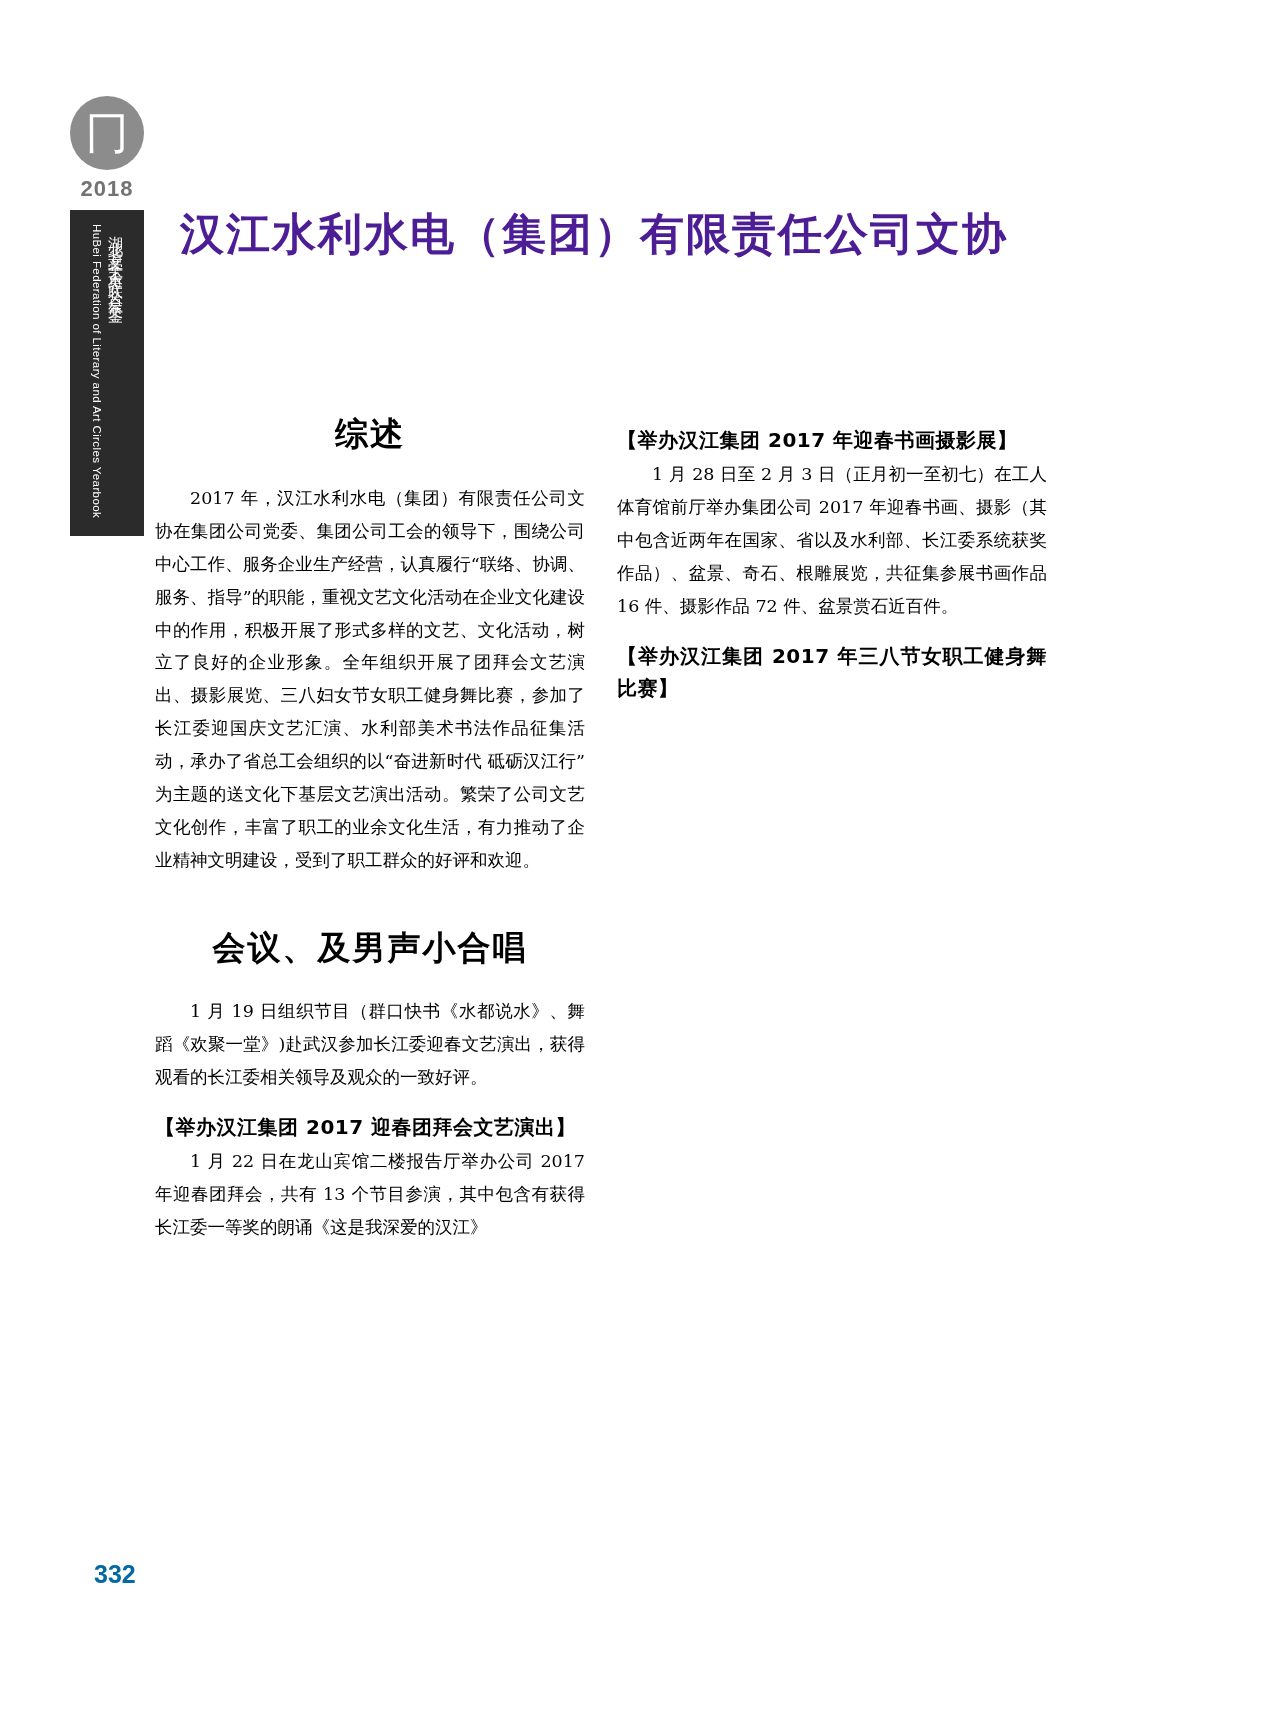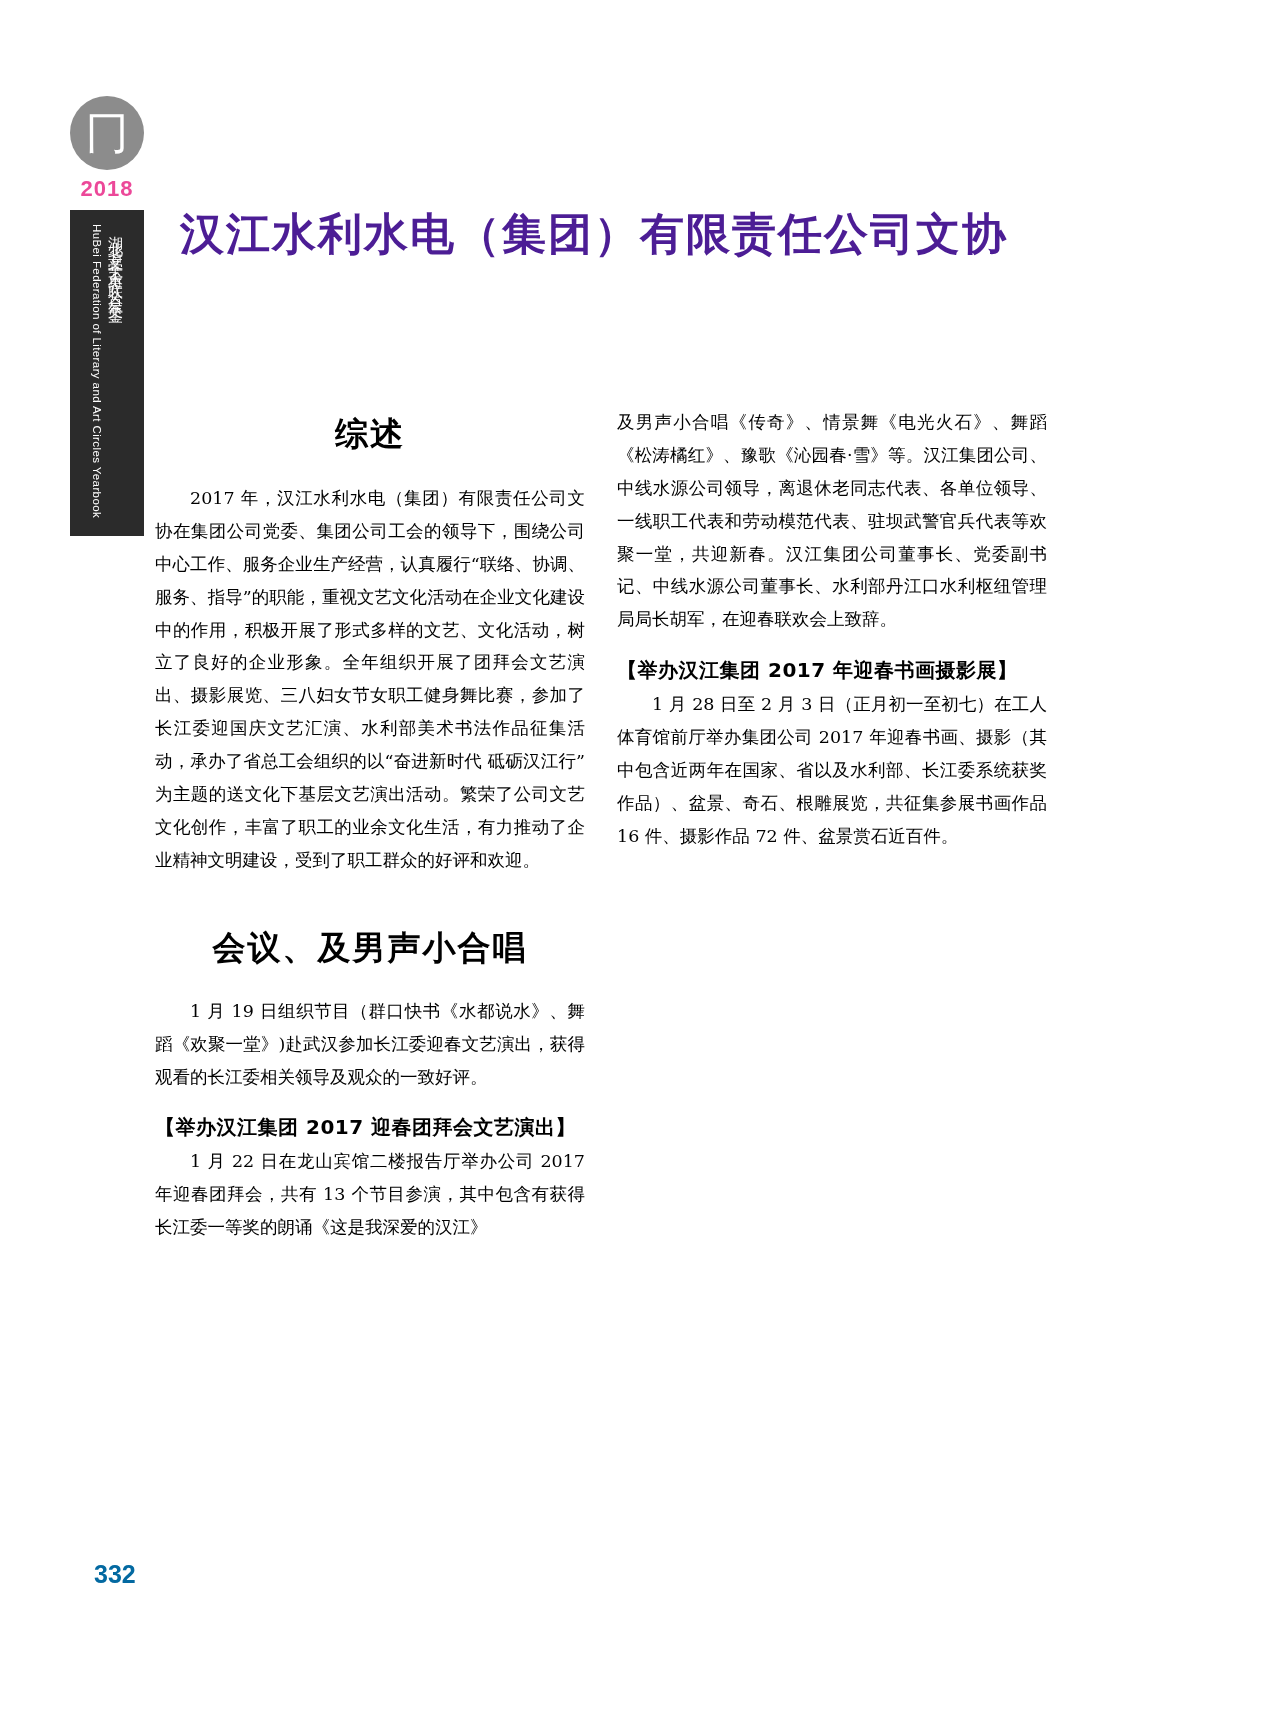--- a/index.html
+++ b/index.html
@@ -61,7 +61,7 @@
     letter-spacing: 1px;
     font-weight: bold;
     font-family: "Liberation Sans", sans-serif;
-    color: #ec4899;
+    color: #737373;
   }
   .spine {
     margin-top: 8px;

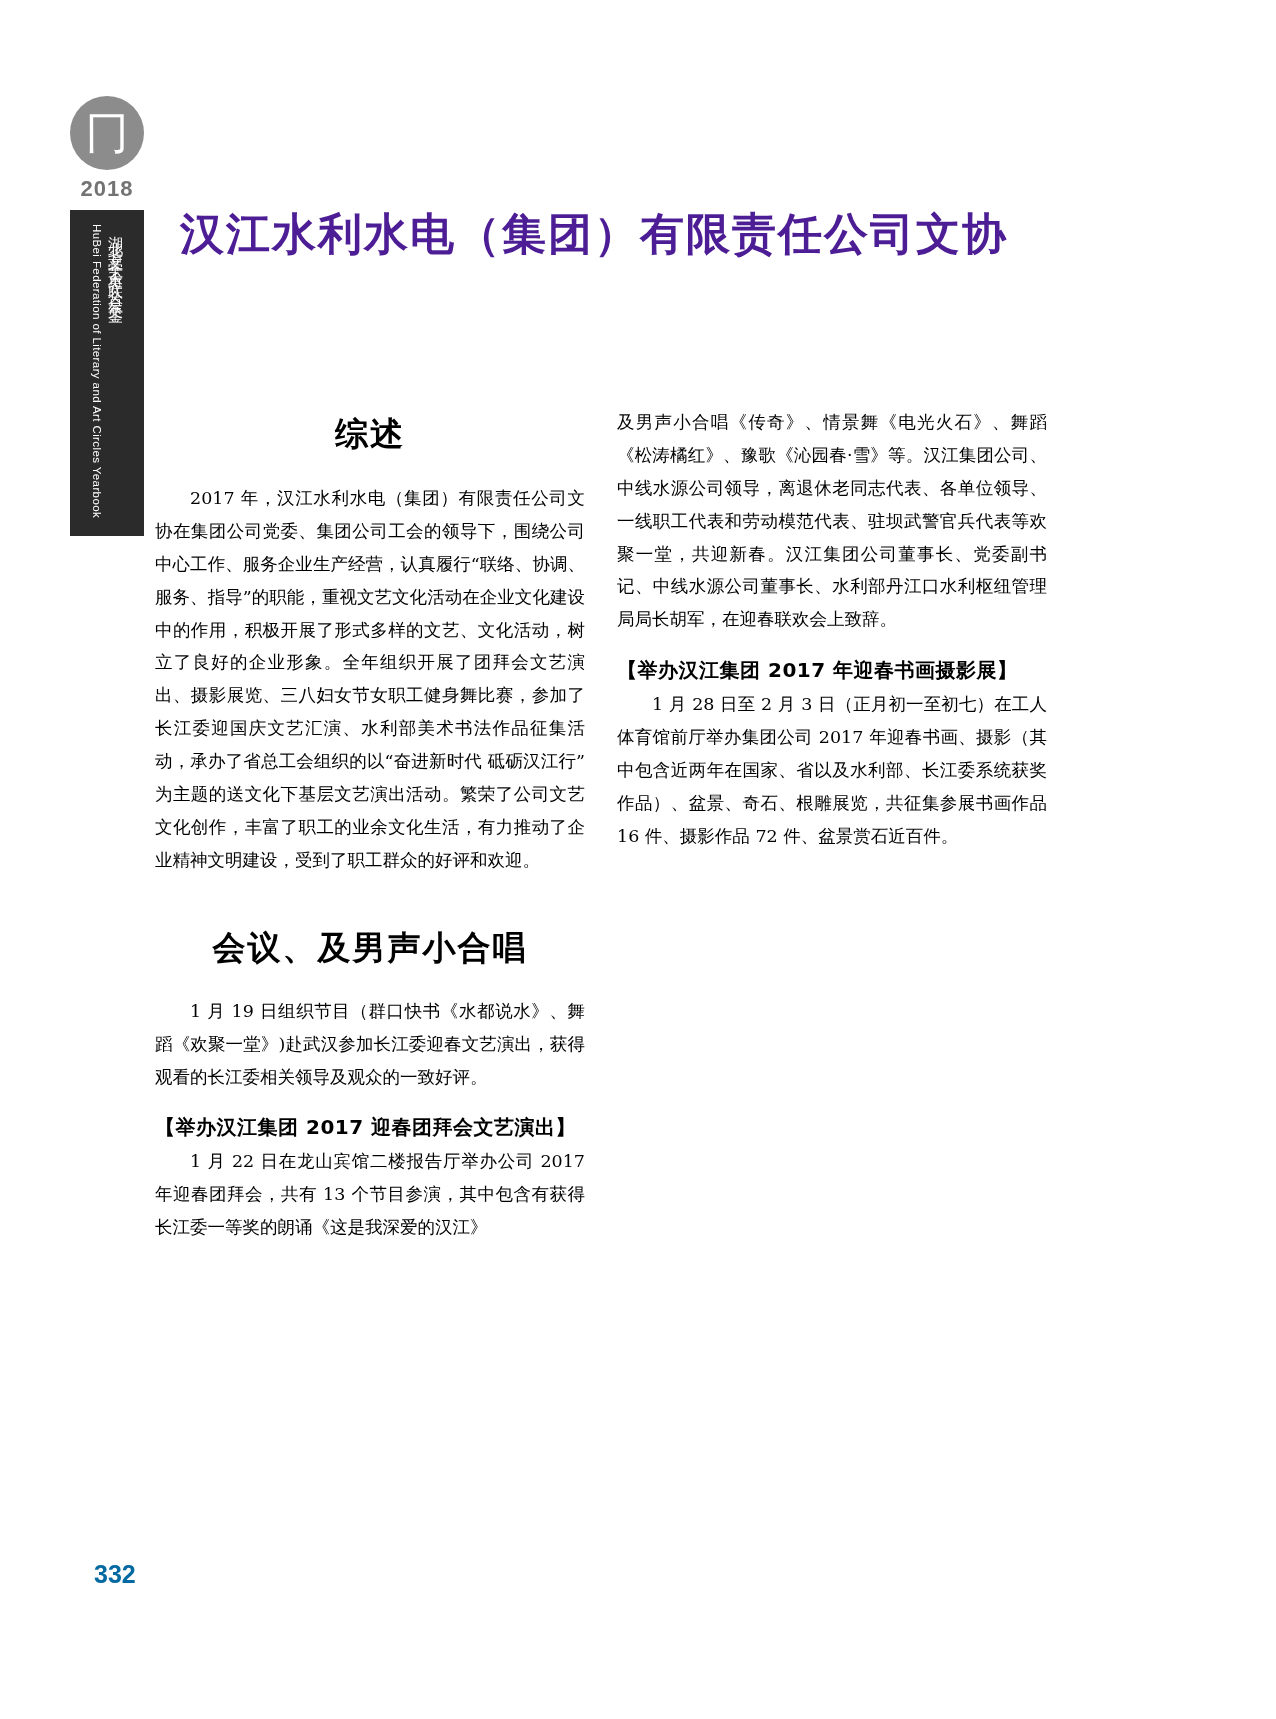--- a/index.html
+++ b/index.html
@@ -193,7 +193,6 @@
   </div>
 
   <div class="col col-right">
-    <p class="body noindent">及男声小合唱《传奇》、情景舞《电光火石》、舞蹈《松涛橘红》、豫歌《沁园春·雪》等。汉江集团公司、中线水源公司领导，离退休老同志代表、各单位领导、一线职工代表和劳动模范代表、驻坝武警官兵代表等欢聚一堂，共迎新春。汉江集团公司董事长、党委副书记、中线水源公司董事长、水利部丹江口水利枢纽管理局局长胡军，在迎春联欢会上致辞。</p>
 
     <div class="sub-head">【举办汉江集团 2017 年迎春书画摄影展】</div>
     <p class="body">1 月 28 日至 2 月 3 日（正月初一至初七）在工人体育馆前厅举办集团公司 2017 年迎春书画、摄影（其中包含近两年在国家、省以及水利部、长江委系统获奖作品）、盆景、奇石、根雕展览，共征集参展书画作品 16 件、摄影作品 72 件、盆景赏石近百件。</p>

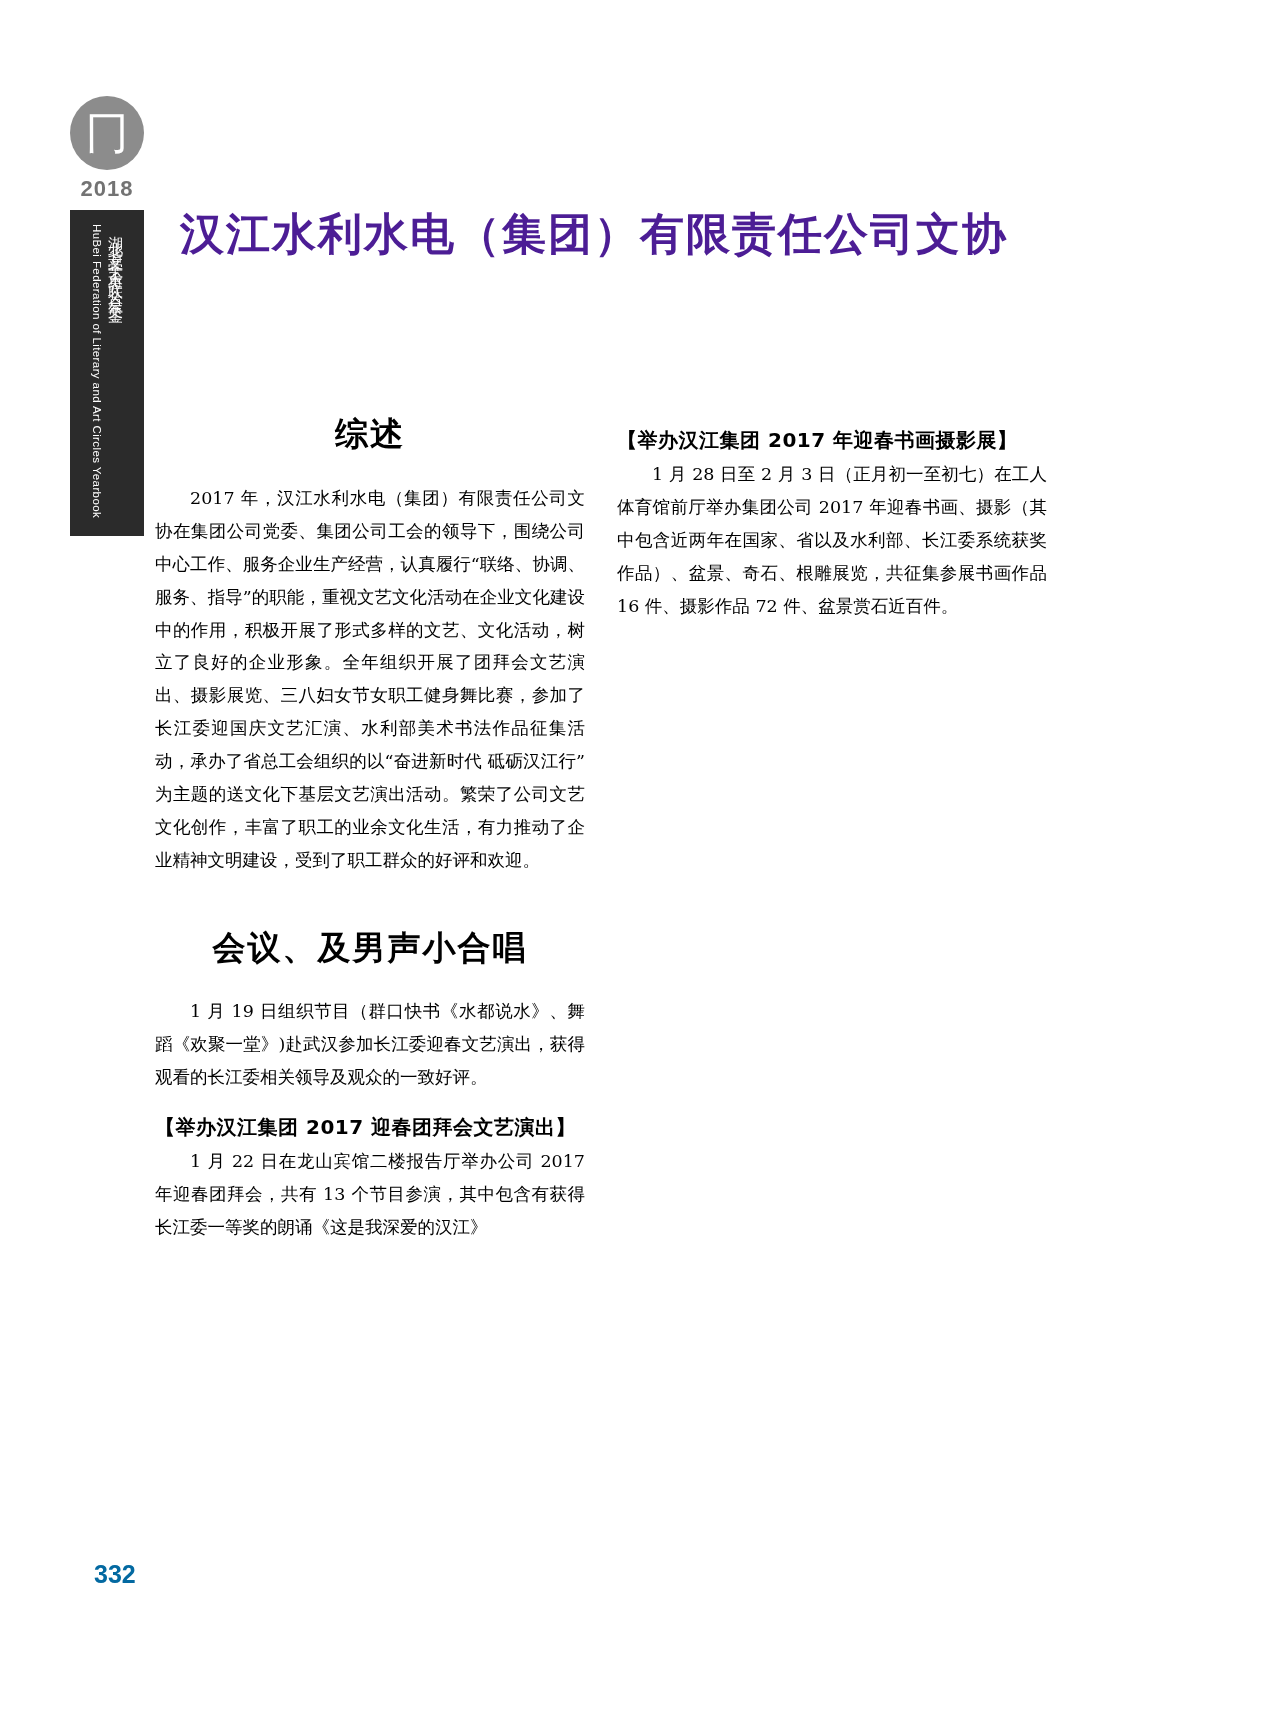--- a/index.html
+++ b/index.html
@@ -197,6 +197,7 @@
     <div class="sub-head">【举办汉江集团 2017 年迎春书画摄影展】</div>
     <p class="body">1 月 28 日至 2 月 3 日（正月初一至初七）在工人体育馆前厅举办集团公司 2017 年迎春书画、摄影（其中包含近两年在国家、省以及水利部、长江委系统获奖作品）、盆景、奇石、根雕展览，共征集参展书画作品 16 件、摄影作品 72 件、盆景赏石近百件。</p>
 
+    <div class="sub-head">【举办汉江集团 2017 年三八节女职工健身舞比赛】</div>
   </div>
 
   <div class="folio">332</div>

